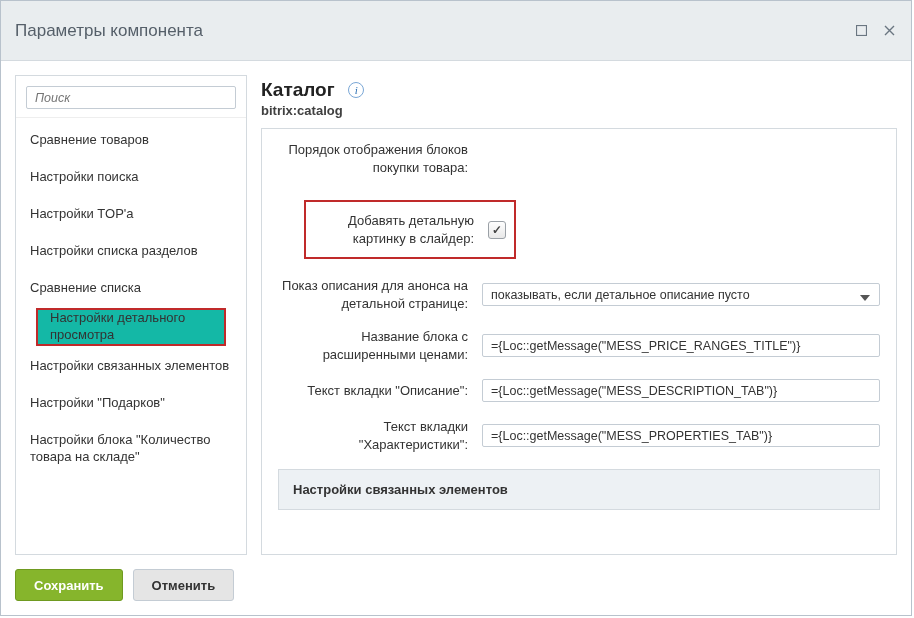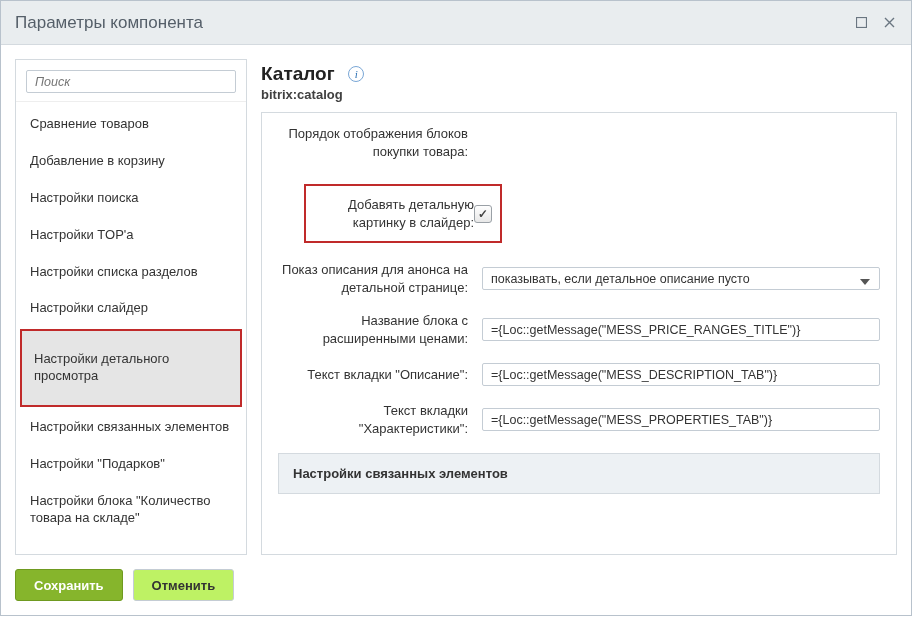--- a/index.html
+++ b/index.html
@@ -27,7 +27,7 @@
     display: flex;
     align-items: center;
     padding: 0 14px;
-    height: 44px;
+    height: 60px;
   }
   .titlebar .title {
     font-size: 17px;

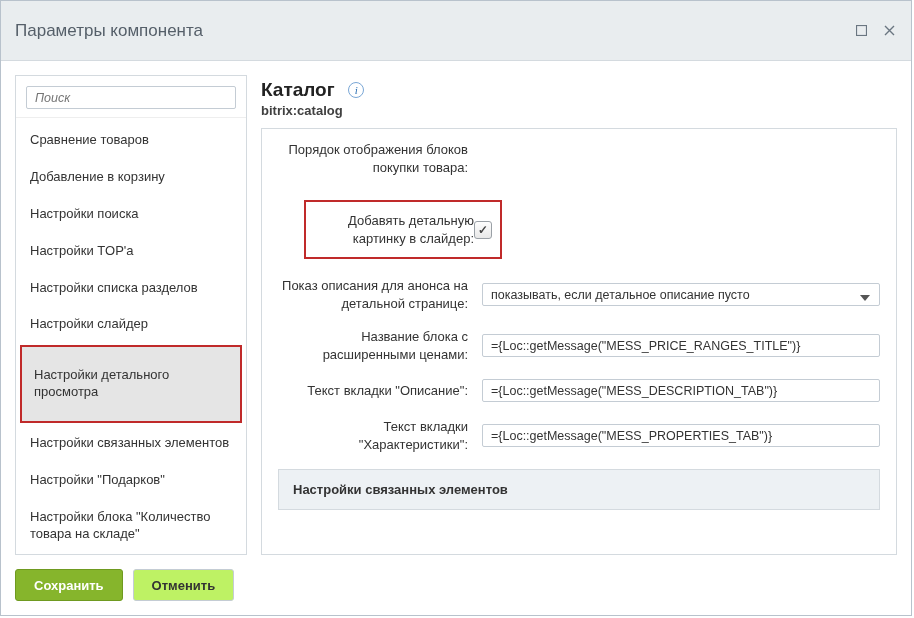--- a/index.html
+++ b/index.html
@@ -238,7 +238,6 @@
       </div>
       <div class="nav-scroll">
         <div class="nav-item">Сравнение товаров</div>
-        <div class="nav-item">Добавление в корзину</div>
         <div class="nav-item">Настройки поиска</div>
         <div class="nav-item">Настройки TOP'а</div>
         <div class="nav-item">Настройки списка разделов</div>

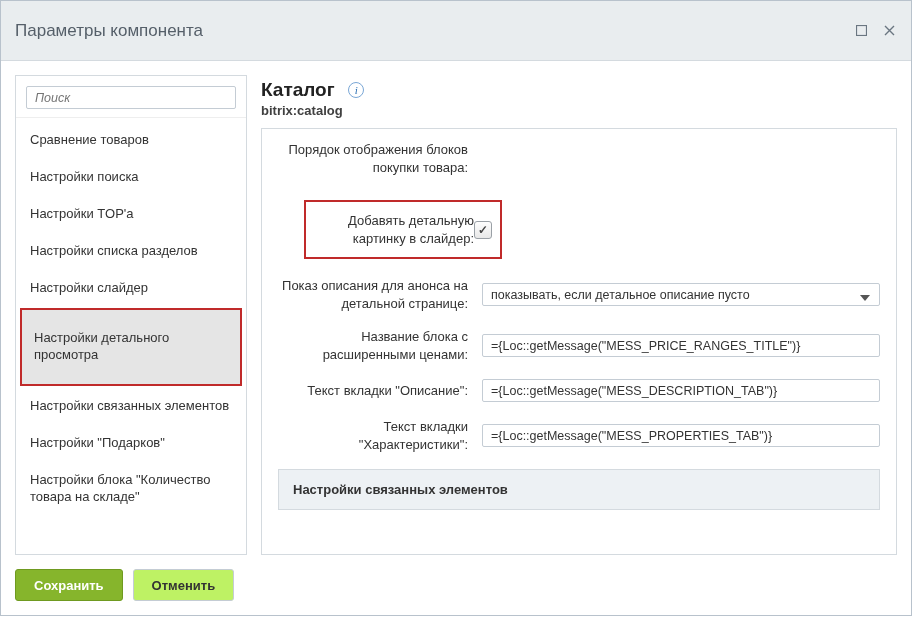--- a/index.html
+++ b/index.html
@@ -147,6 +147,7 @@
     margin: 8px 0 18px 26px;
     display: inline-flex;
     align-items: center;
+    gap: 14px;
     justify-content: space-between;
   }
   .highlight-row .param-label { width: 160px; }

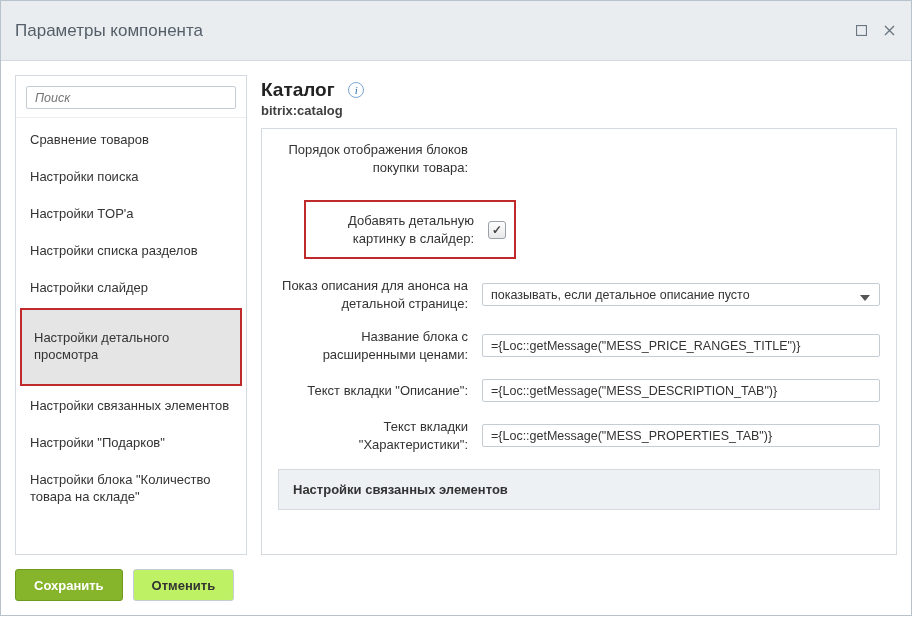--- a/index.html
+++ b/index.html
@@ -242,7 +242,7 @@
         <div class="nav-item">Настройки поиска</div>
         <div class="nav-item">Настройки TOP'а</div>
         <div class="nav-item">Настройки списка разделов</div>
-        <div class="nav-item">Настройки слайдер</div>
+        <div class="nav-item">Сравнение списка</div>
         <div class="nav-item active">Настройки детального просмотра</div>
         <div class="nav-item">Настройки связанных элементов</div>
         <div class="nav-item">Настройки "Подарков"</div>

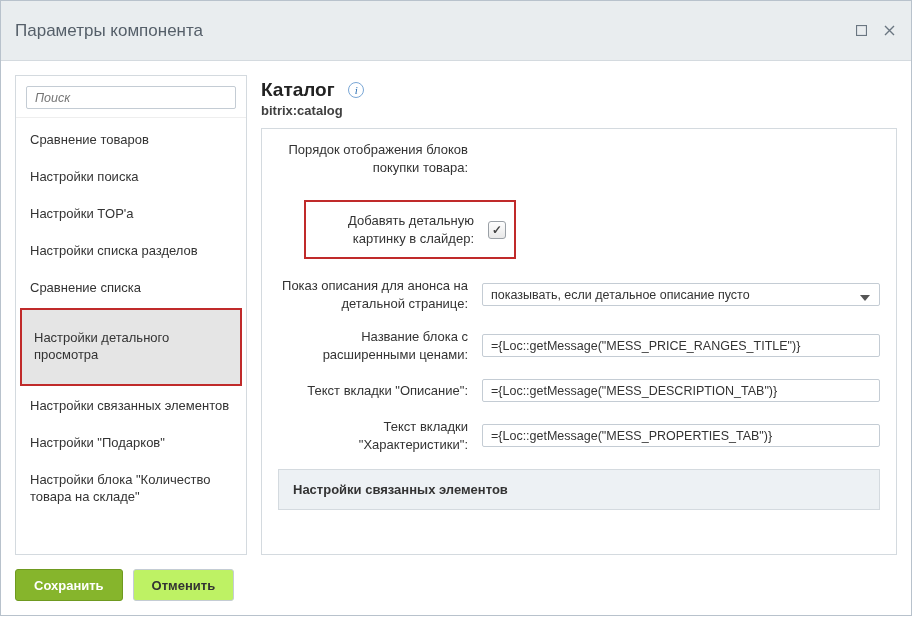--- a/index.html
+++ b/index.html
@@ -79,10 +79,10 @@
     line-height: 1.3;
   }
   .nav-item.active {
-    background: #e5e5e5;
+    background: #14b8a6;
     border: 2px solid #c02a2a;
-    margin: 2px 4px;
-    padding: 20px 12px;
+    margin: 2px 20px;
+    padding: 0 12px;
   }
   .main {
     flex: 1;

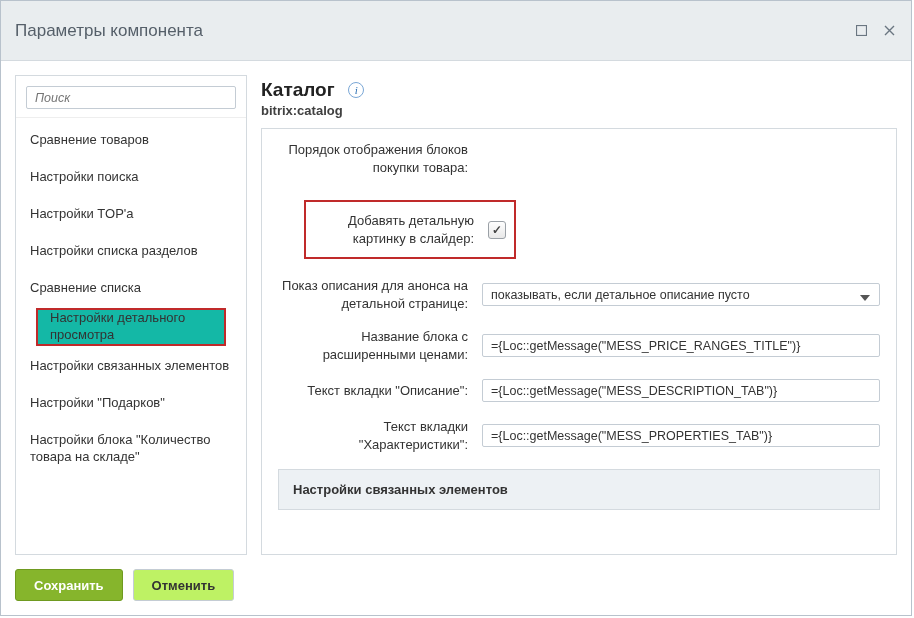--- a/index.html
+++ b/index.html
@@ -207,7 +207,7 @@
     border-color: #6f9a20;
   }
   .btn-secondary {
-    background: #bef264;
+    background: #e5e5e5;
     color: #333;
     border-color: #c4ccd4;
   }

